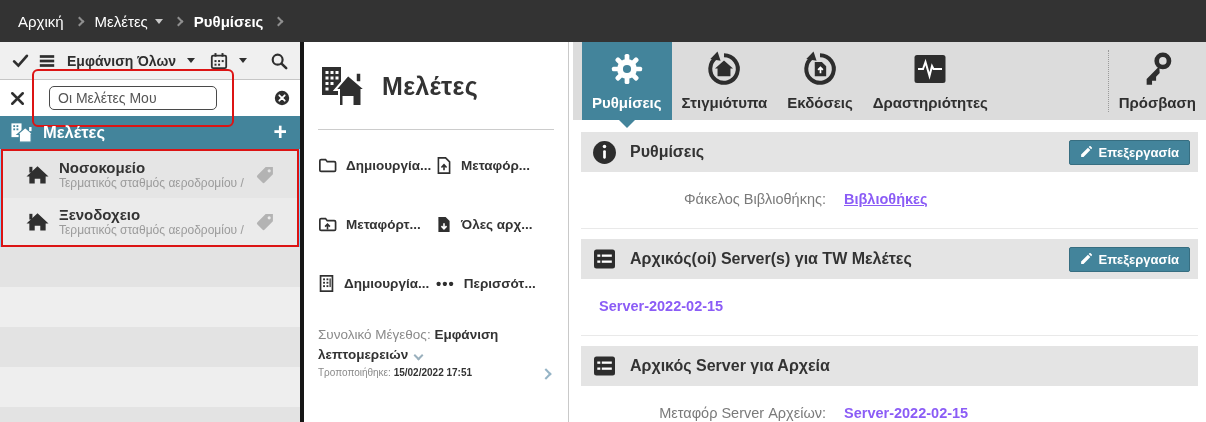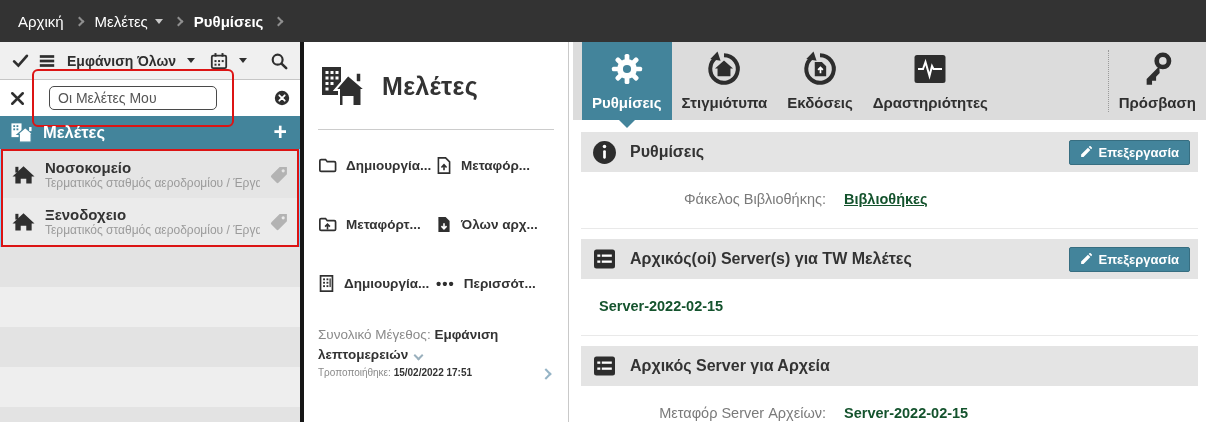--- a/index.html
+++ b/index.html
@@ -40,7 +40,7 @@
   .add-btn { margin-left:auto; font-size:23px; font-weight:bold; line-height:1; cursor:pointer; padding-right:3px; }
 
   .items-annot { border:2px solid #dc1414; margin:0 1px; }
-  .side-item { height:47px; display:flex; align-items:center; gap:9px; padding:0 8px; cursor:pointer; }
+  .side-item { height:47px; display:flex; align-items:center; gap:9px; padding:0 22px; cursor:pointer; }
   .side-item.odd  { background:#e5e5e5; }
   .side-item.even { background:#ebebeb; }
   .item-text { flex:1; min-width:0; }

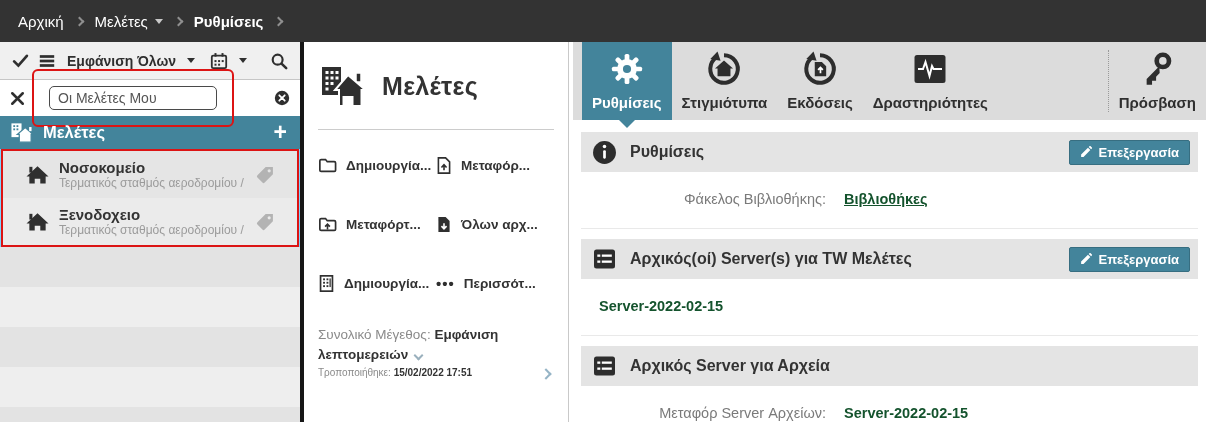--- a/index.html
+++ b/index.html
@@ -96,7 +96,7 @@
   .sec-row { display:flex; align-items:center; padding:19px 0 21px; }
   .row-label { width:245px; text-align:right; font-size:14.5px; color:#7a7a7a; }
   .row-label.strong { color:#333; font-weight:bold; }
-  .row-value { margin-left:18px; font-size:14.5px; font-weight:bold; color:#14532d; }
+  .row-value { margin-left:18px; font-size:14.5px; font-weight:bold; color:#8b5cf6; }
   .row-value.link { text-decoration:underline; cursor:pointer; }
 </style>
 </head>

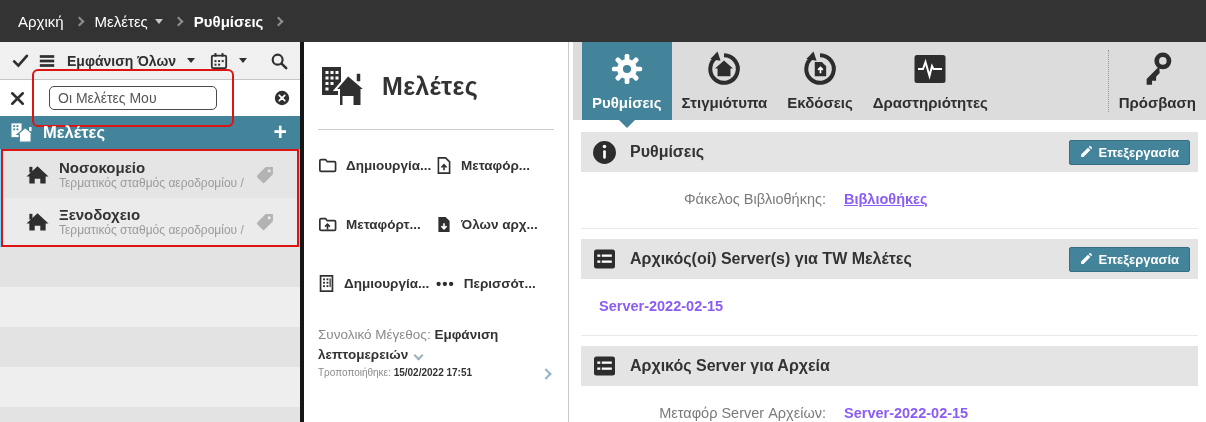--- a/index.html
+++ b/index.html
@@ -291,7 +291,7 @@
             <path d="M10 9.5 v6.5 M6.8 13 L10 16.5 l3.2-3.5" stroke="#fff" stroke-width="2" fill="none"></path>
           </svg>
       </span>
-      <span>Όλων αρχ...</span>
+      <span>Όλες αρχ...</span>
     </span>
     <span class="action">
       <span style="display:flex">

